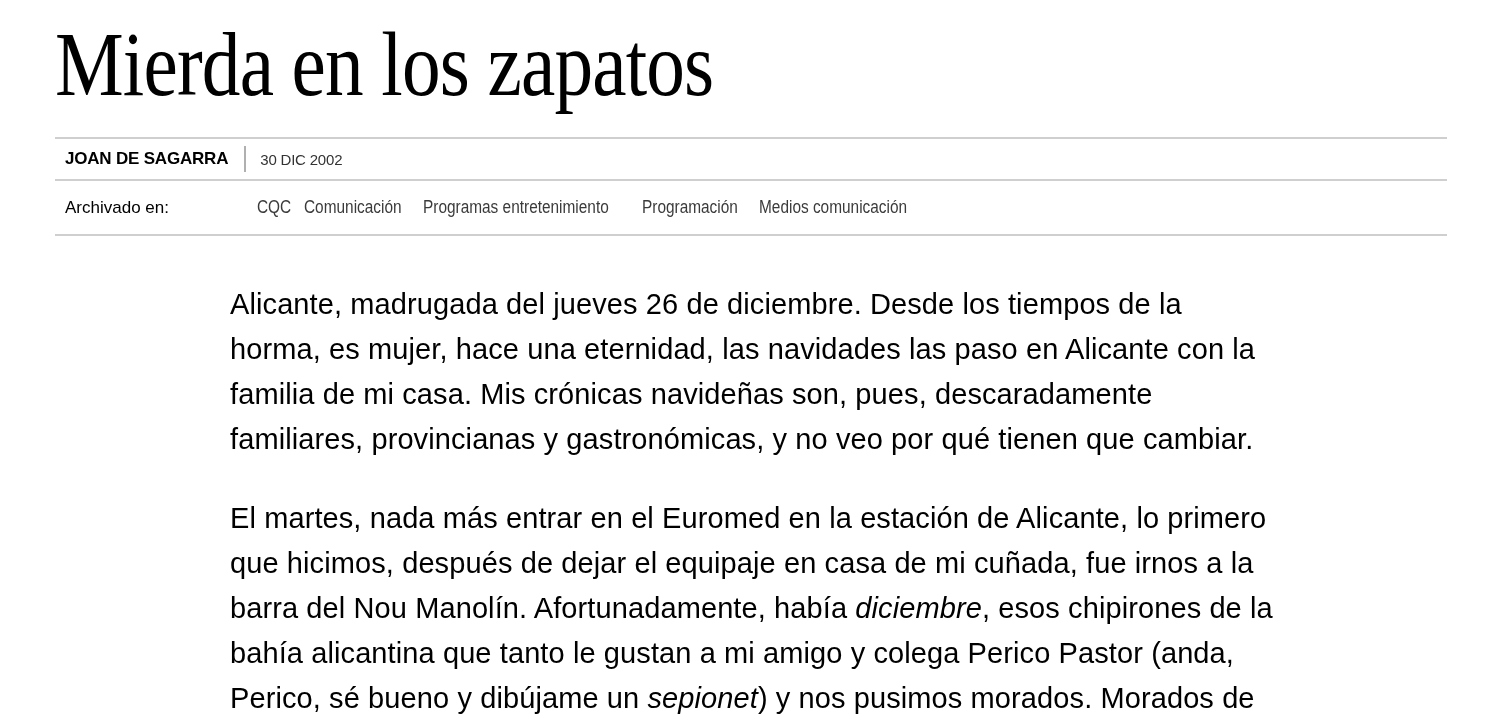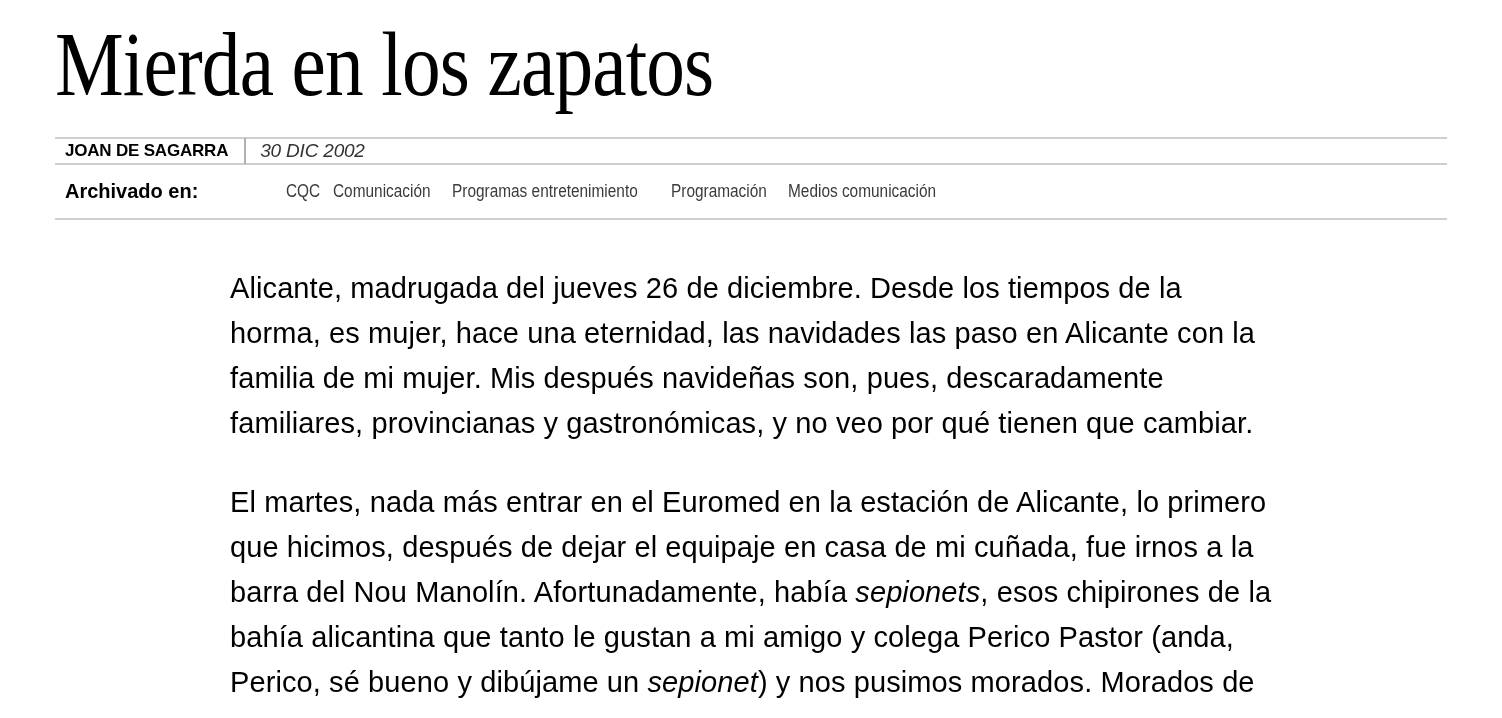--- a/index.html
+++ b/index.html
@@ -40,7 +40,7 @@
   .byline-row {
     display: flex;
     align-items: center;
-    height: 24px;
+    height: 40px;
     padding-left: 10px;
     text-align: center;
   }

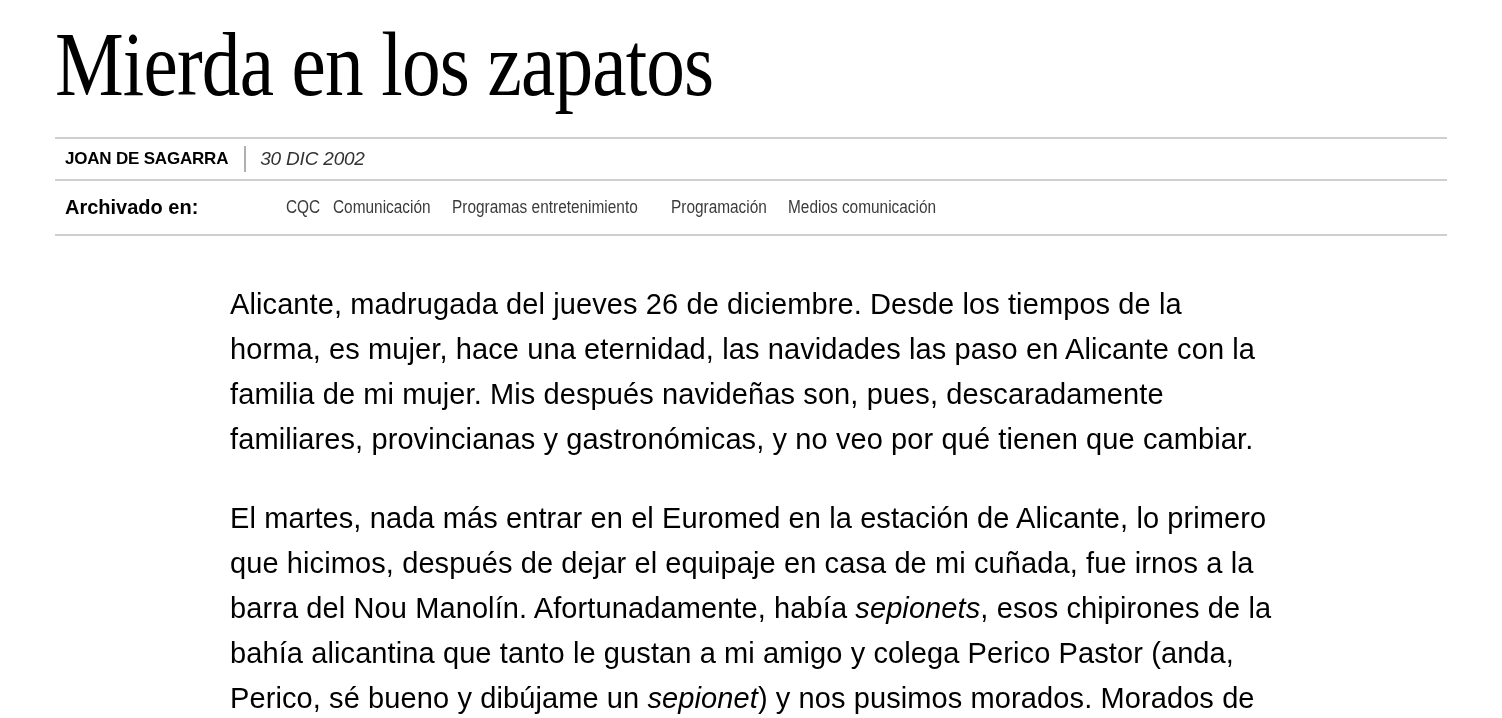--- a/index.html
+++ b/index.html
@@ -57,10 +57,9 @@
     margin: 0 14px 0 16px;
   }
   .byline-date {
-    font-size: 19px;
+    font-size: 15px;
     color: #333333;
     letter-spacing: -0.2px;
-    font-style: italic;
   }
 
   

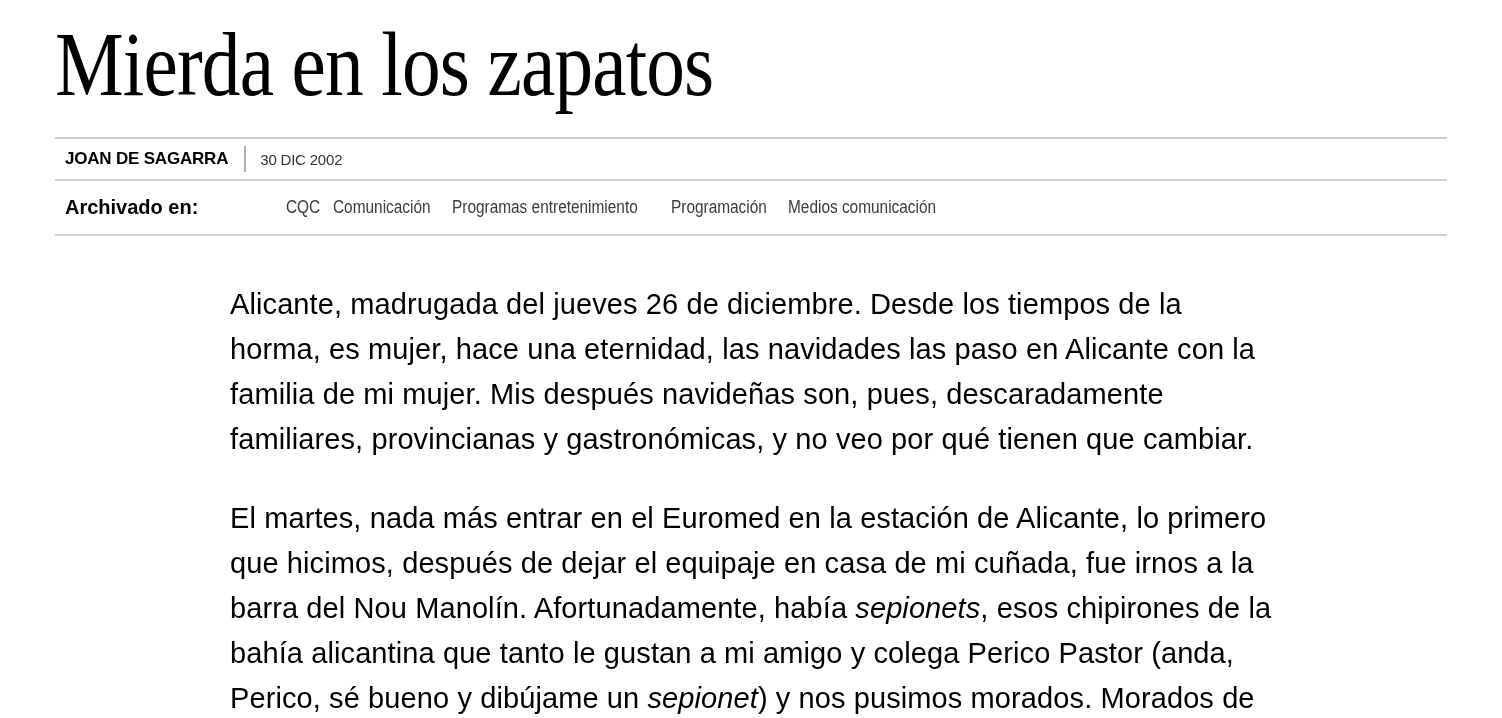--- a/index.html
+++ b/index.html
@@ -70,8 +70,8 @@
     padding-left: 10px;
   }
   .archived-label {
-    font-weight: bold;
-    font-size: 20px;
+    font-weight: normal;
+    font-size: 17px;
     color: #000000;
   }
   .tag-list { margin-left: 88px; white-space: nowrap; }

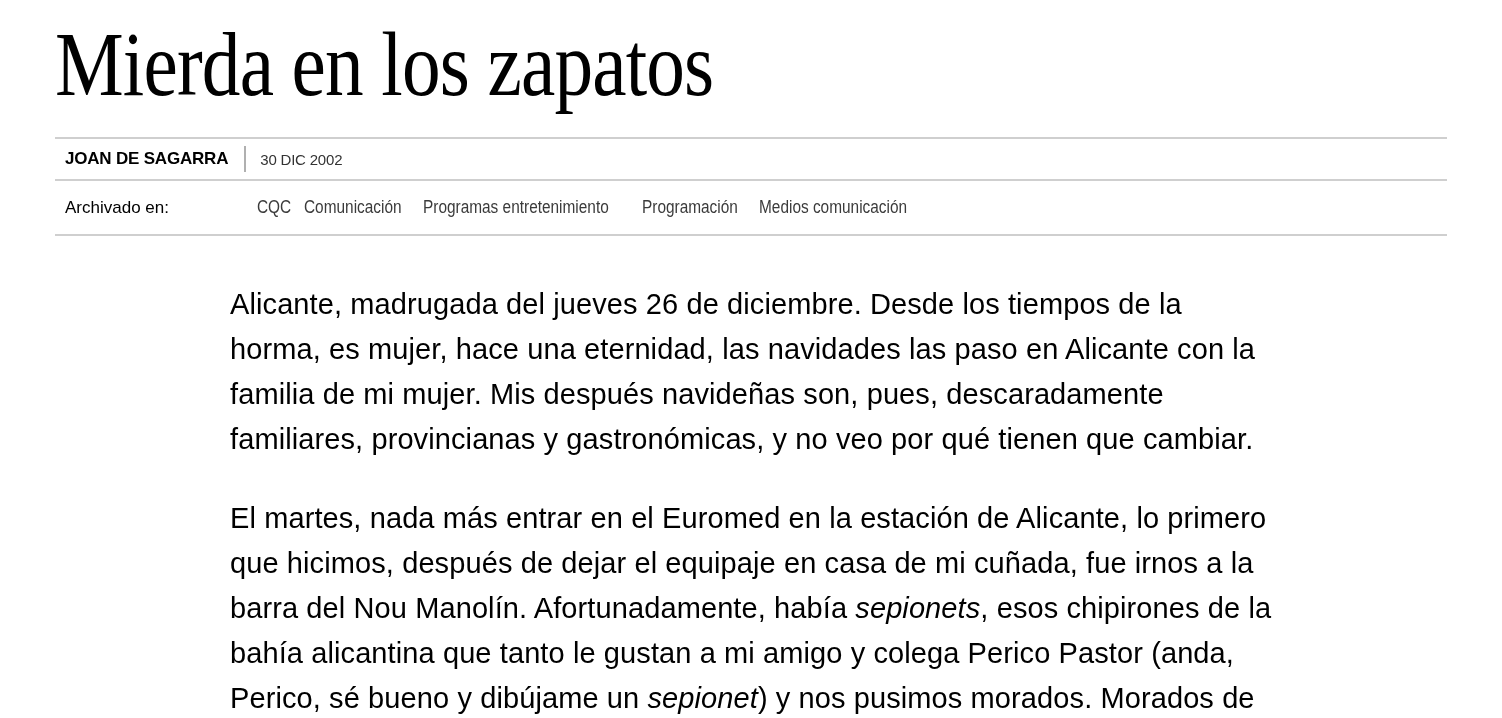--- a/index.html
+++ b/index.html
@@ -126,7 +126,7 @@
       <p>
         <span class="line"><span>Alicante, madrugada del jueves 26 de diciembre. Desde los tiempos de la</span></span>
         <span class="line"><span>horma, es mujer, hace una eternidad, las navidades las paso en Alicante con la</span></span>
-        <span class="line"><span>familia de mi mujer. Mis después navideñas son, pues, descaradamente</span></span>
+        <span class="line"><span>familia de mi casa. Mis crónicas navideñas son, pues, descaradamente</span></span>
         <span class="line"><span>familiares, provincianas y gastronómicas, y no veo por qué tienen que cambiar.</span></span>
       </p>
       <p>

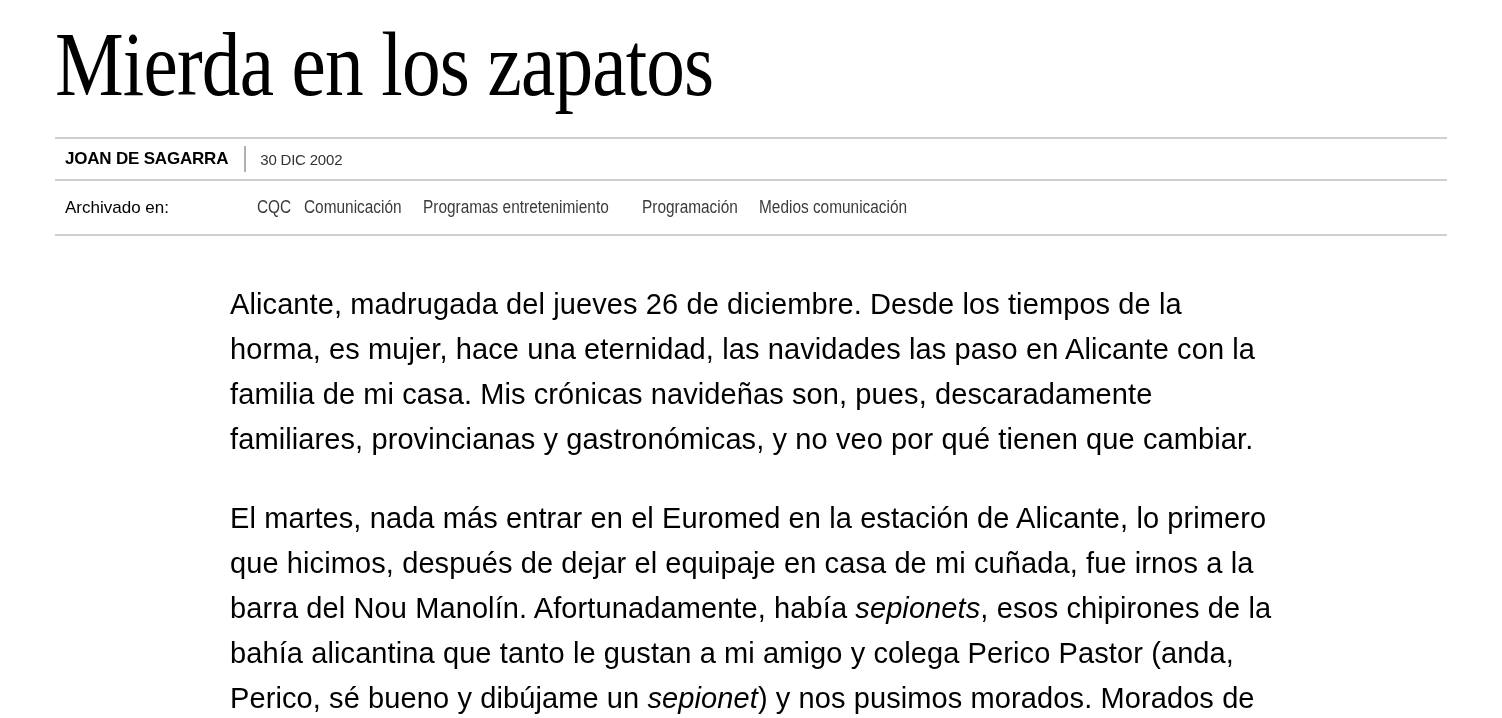--- a/index.html
+++ b/index.html
@@ -132,7 +132,7 @@
       <p>
         <span class="line"><span>El martes, nada más entrar en el Euromed en la estación de Alicante, lo primero</span></span>
         <span class="line"><span>que hicimos, después de dejar el equipaje en casa de mi cuñada, fue irnos a la</span></span>
-        <span class="line"><span>barra del Nou Manolín. Afortunadamente, había </span><em>sepionets</em><span>, esos chipirones de la</span></span>
+        <span class="line"><span>barra del Nou Manolín. Afortunadamente, había </span><em>diciembre</em><span>, esos chipirones de la</span></span>
         <span class="line"><span>bahía alicantina que tanto le gustan a mi amigo y colega Perico Pastor (anda,</span></span>
         <span class="line"><span>Perico, sé bueno y dibújame un </span><em>sepionet</em><span>) y nos pusimos morados. Morados de</span></span>
       </p>

